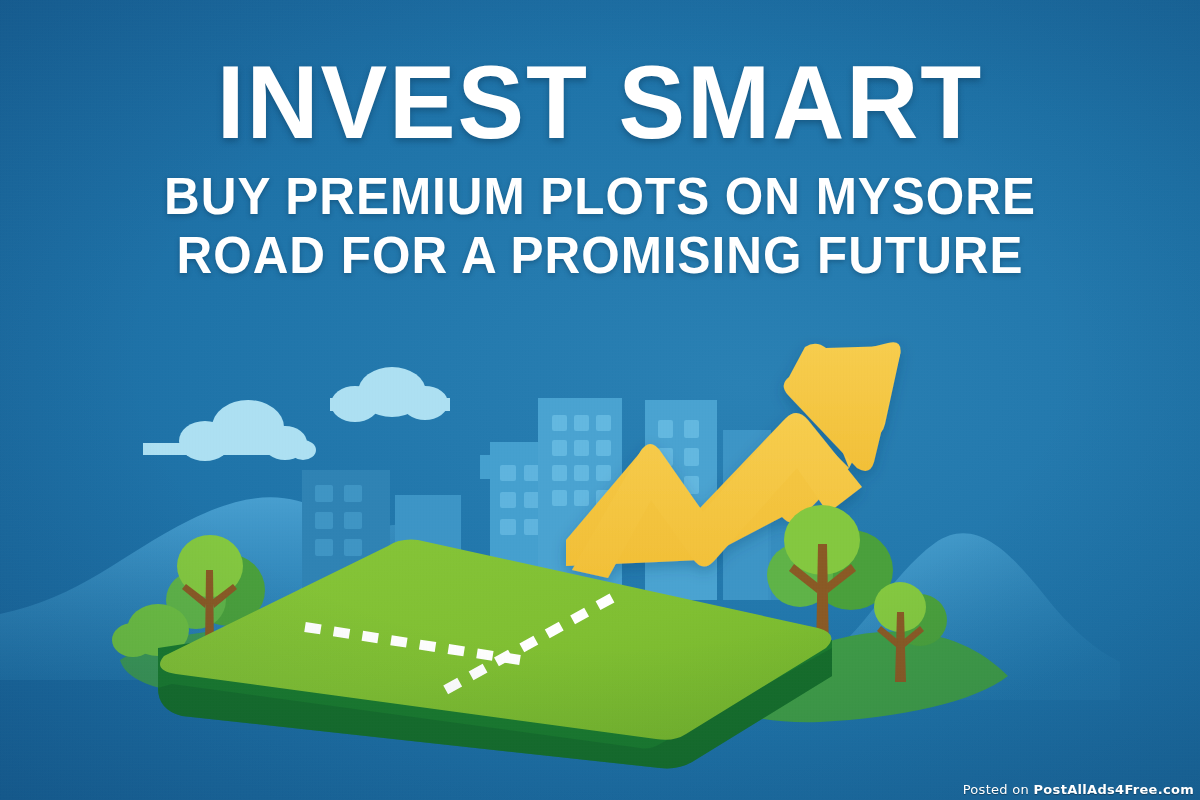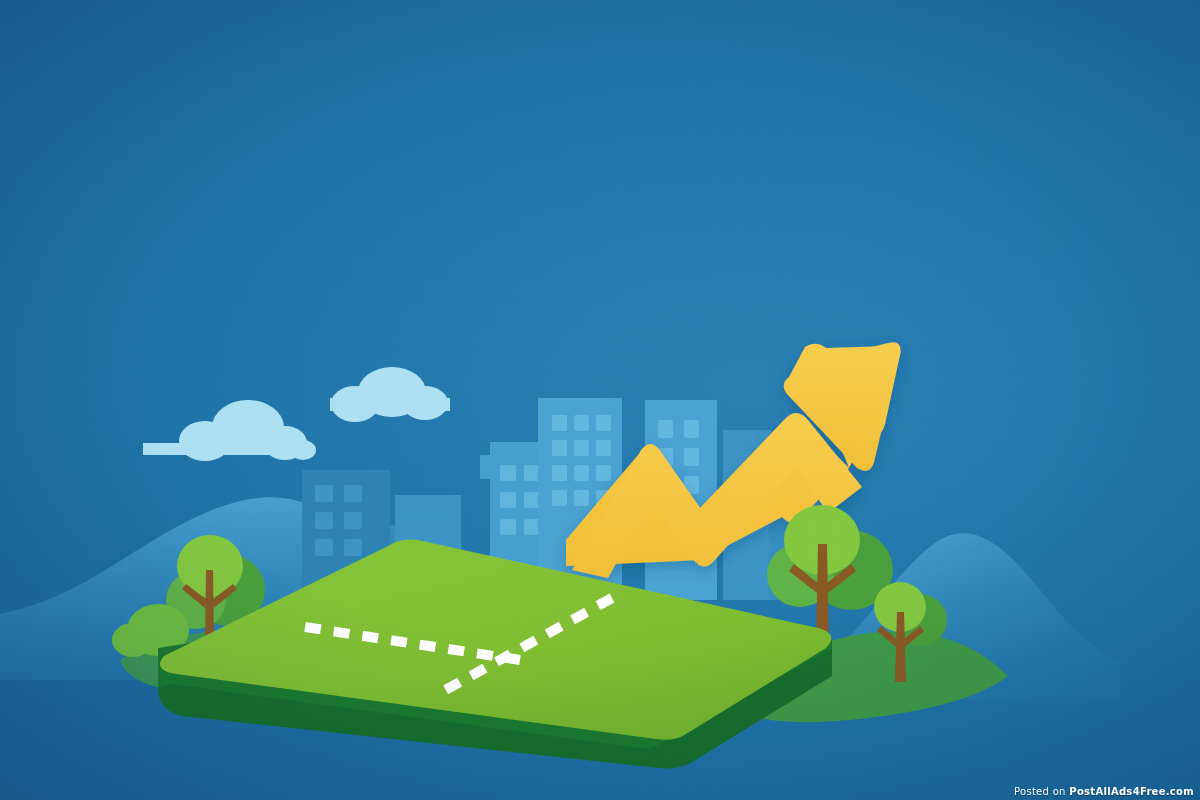--- a/index.html
+++ b/index.html
@@ -354,6 +354,13 @@
   <div class="sky-noise"></div>
   <div class="vignette"></div>
 
+  <div class="headline-block">
+    <h1 class="title">INVEST SMART</h1>
+    <p class="subtitle">
+      <span class="subtitle-line">BUY PREMIUM PLOTS ON MYSORE</span>
+      <span class="subtitle-line">ROAD FOR A PROMISING FUTURE</span>
+    </p>
+  </div>
 
   <div class="watermark"><span>Posted on </span><span class="wm-brand">PostAllAds4Free.com</span></div>
 

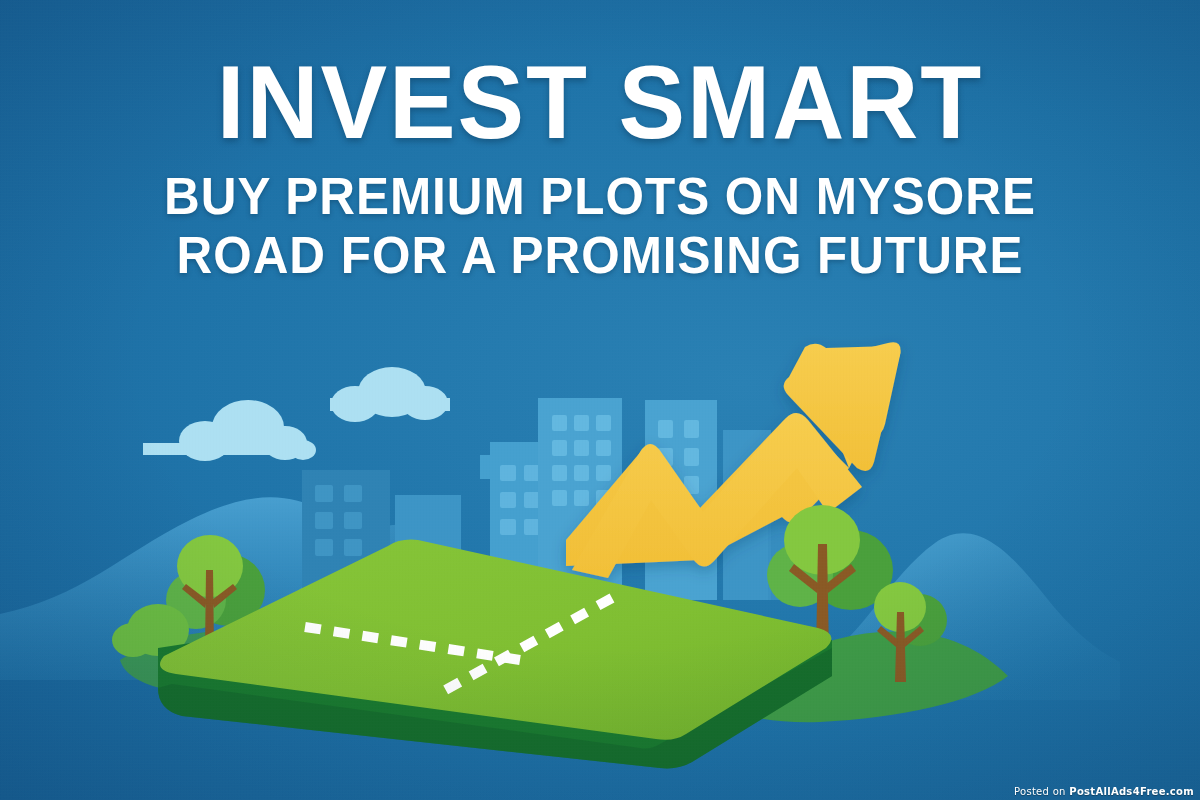--- a/index.html
+++ b/index.html
@@ -83,7 +83,7 @@
     bottom: 3px;
     z-index: 20;
     font-family: "DejaVu Sans", sans-serif;
-    font-size: 10px;
+    font-size: 13px;
     color: #ffffff;
     letter-spacing: .3px;
     white-space: nowrap;

